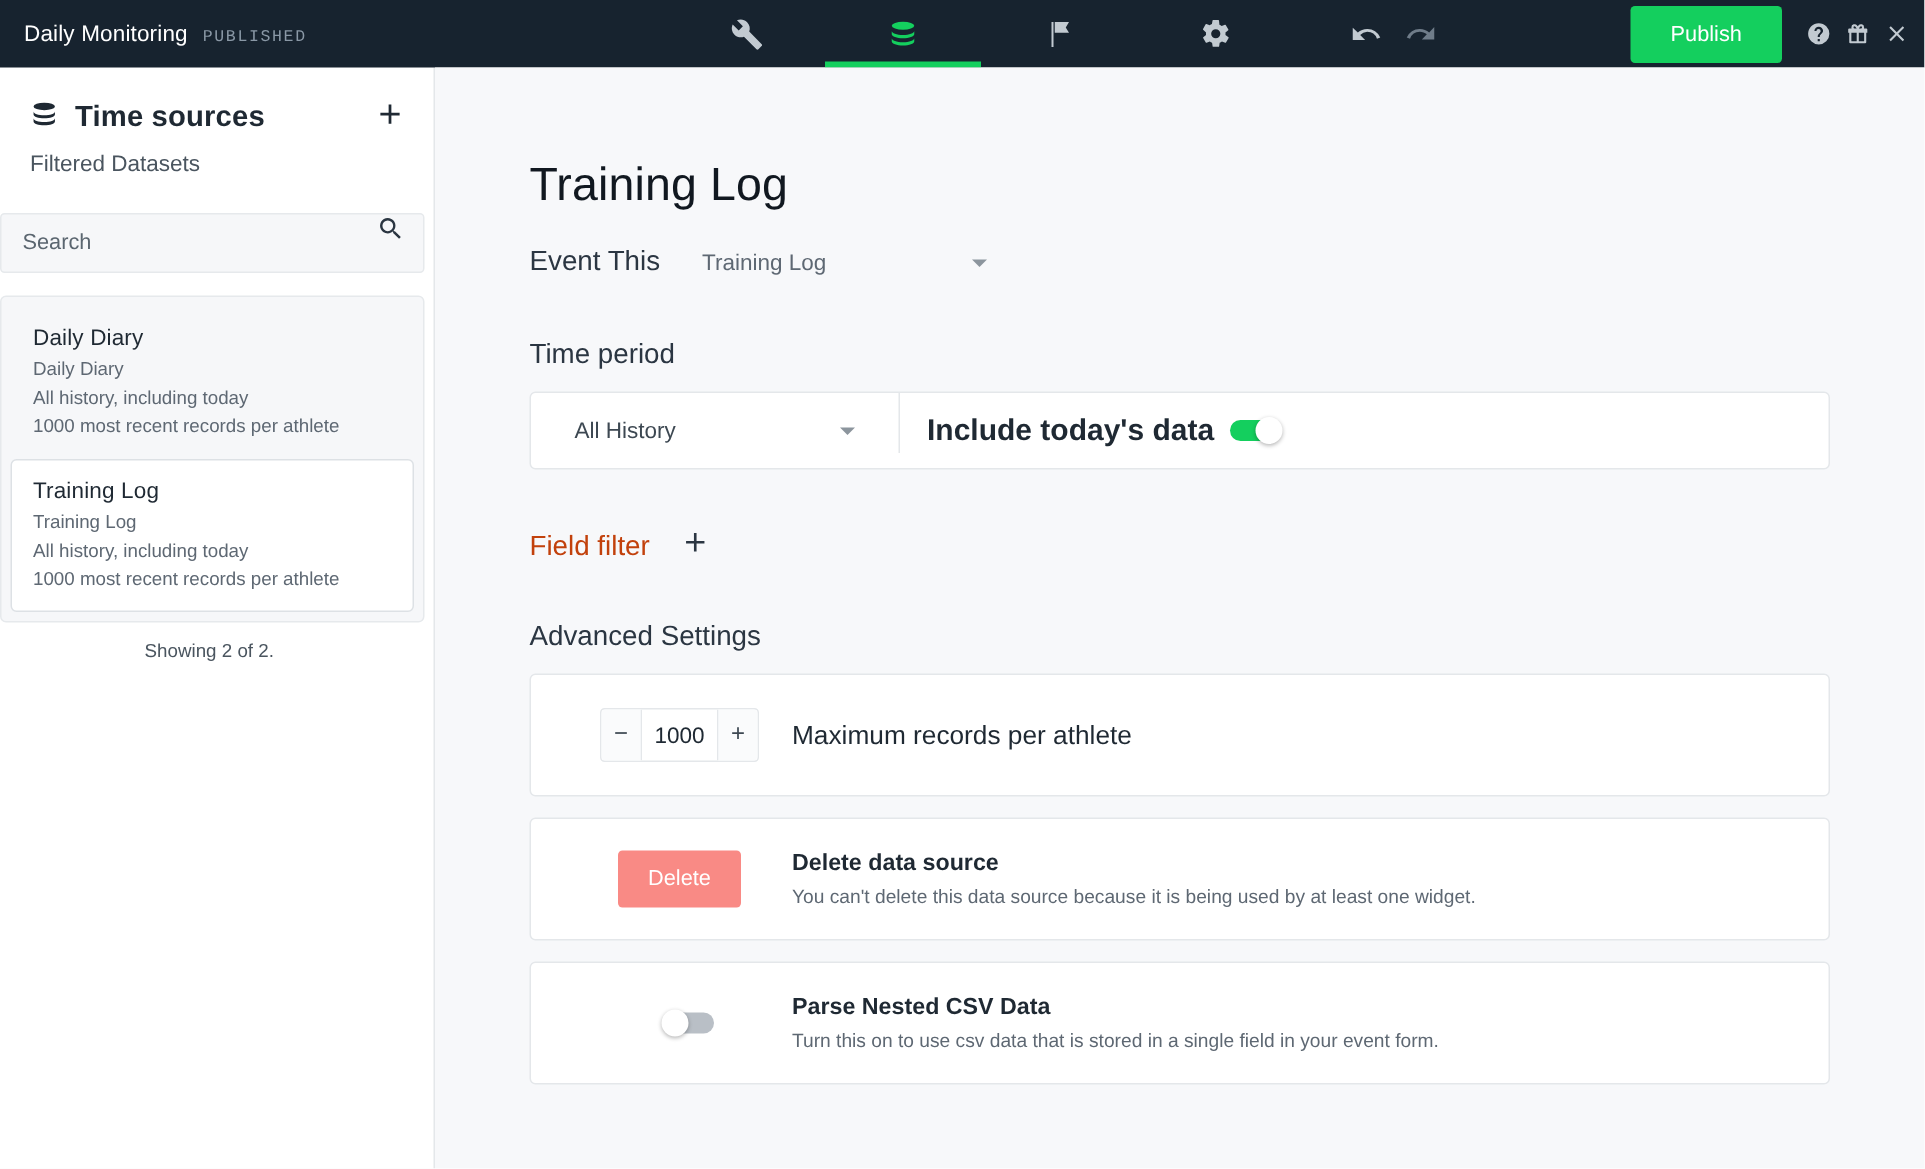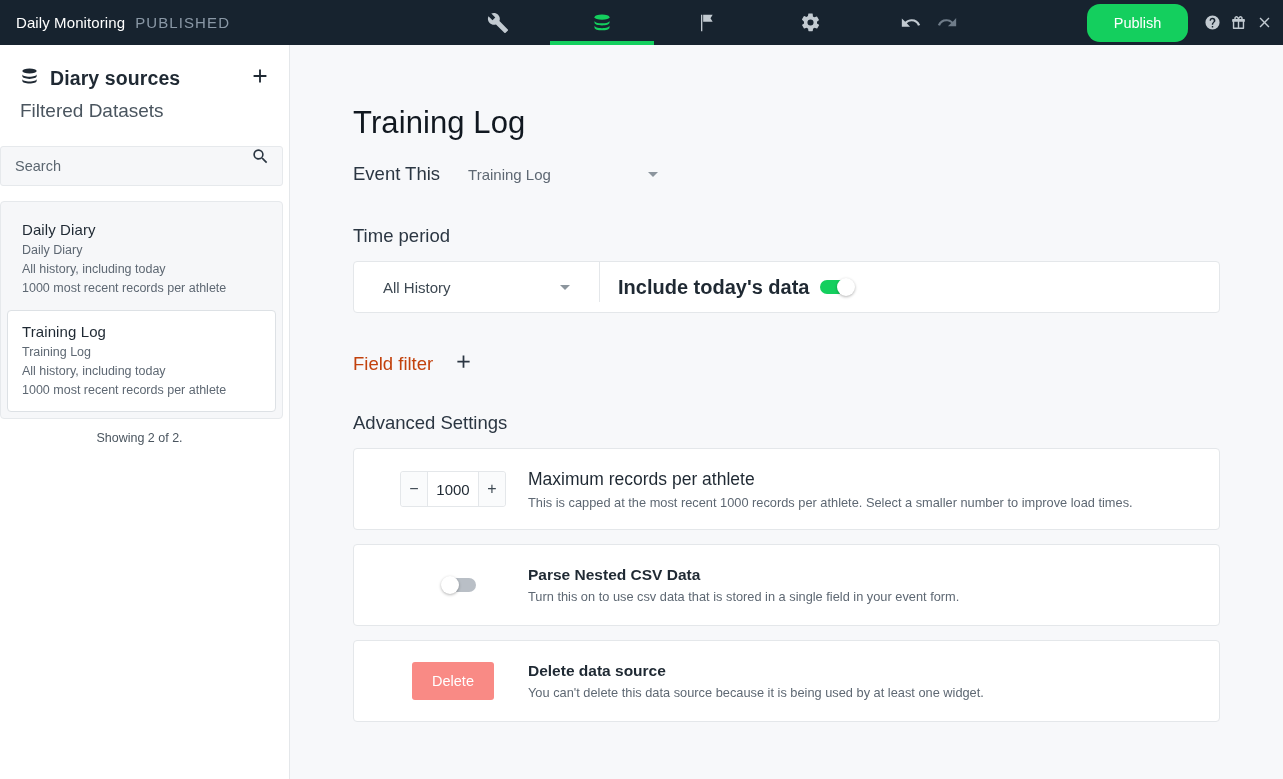--- a/index.html
+++ b/index.html
@@ -21,7 +21,7 @@
   }
   .brand { display: flex; align-items: baseline; padding-left: 16px; gap: 10px; }
   .brand-title { font-size: 15px; color: #ffffff; font-weight: 400; letter-spacing: .1px; }
-  .brand-status { font-size: 15px; color: #8a98a6; letter-spacing: 1.1px; font-weight: 500; }
+  .brand-status { font-size: 11px; color: #8a98a6; letter-spacing: 1.1px; font-weight: 500; font-family: Liberation Mono, monospace; }
 
   .tabs { position: absolute; left: 446px; top: 0; height: 45px; display: flex; }
   .tab {

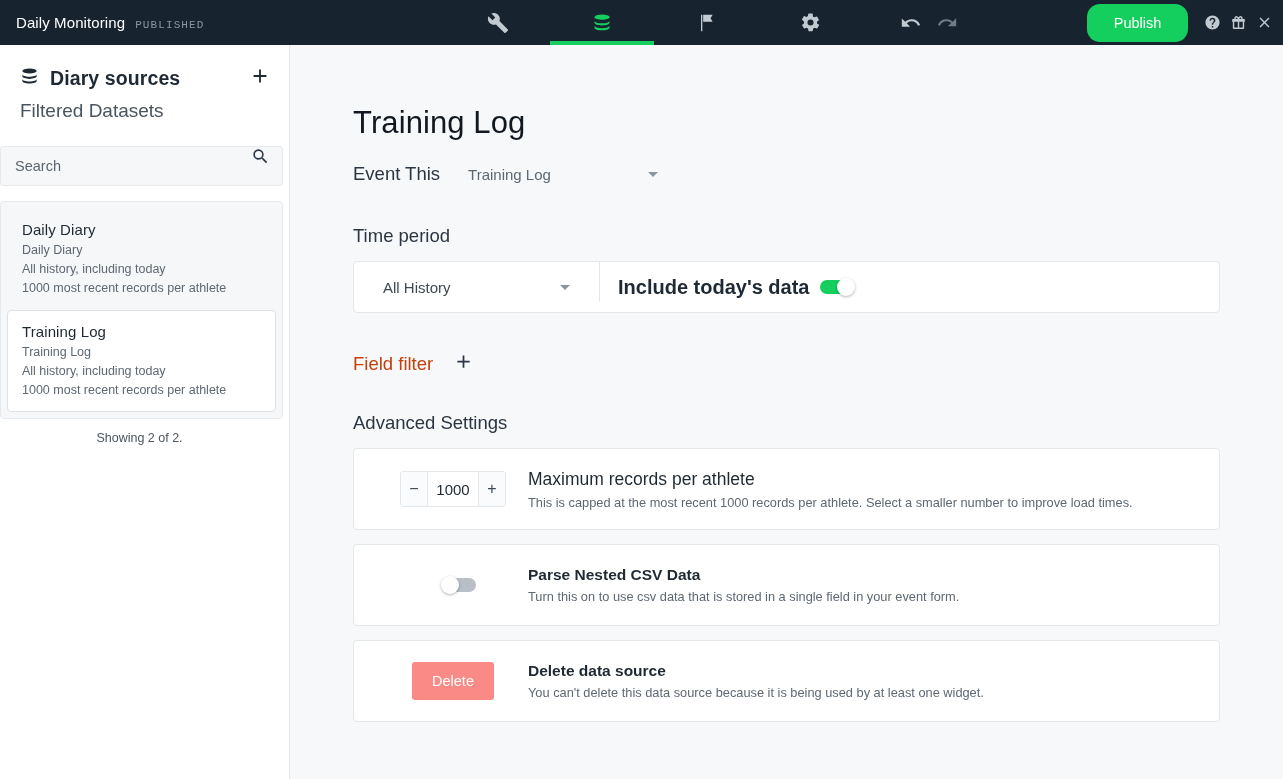--- a/index.html
+++ b/index.html
@@ -52,7 +52,7 @@
   }
   .btn-green {
     height: 38px; min-width: 101px; padding: 0 14px; margin-left: 9px;
-    background: #14CF5E; border: none; border-radius: 13px;
+    background: #14CF5E; border: none; border-radius: 3px;
     color: #ffffff; font-size: 14.5px; font-family: inherit;
     display: flex; align-items: center; justify-content: center; cursor: pointer;
   }

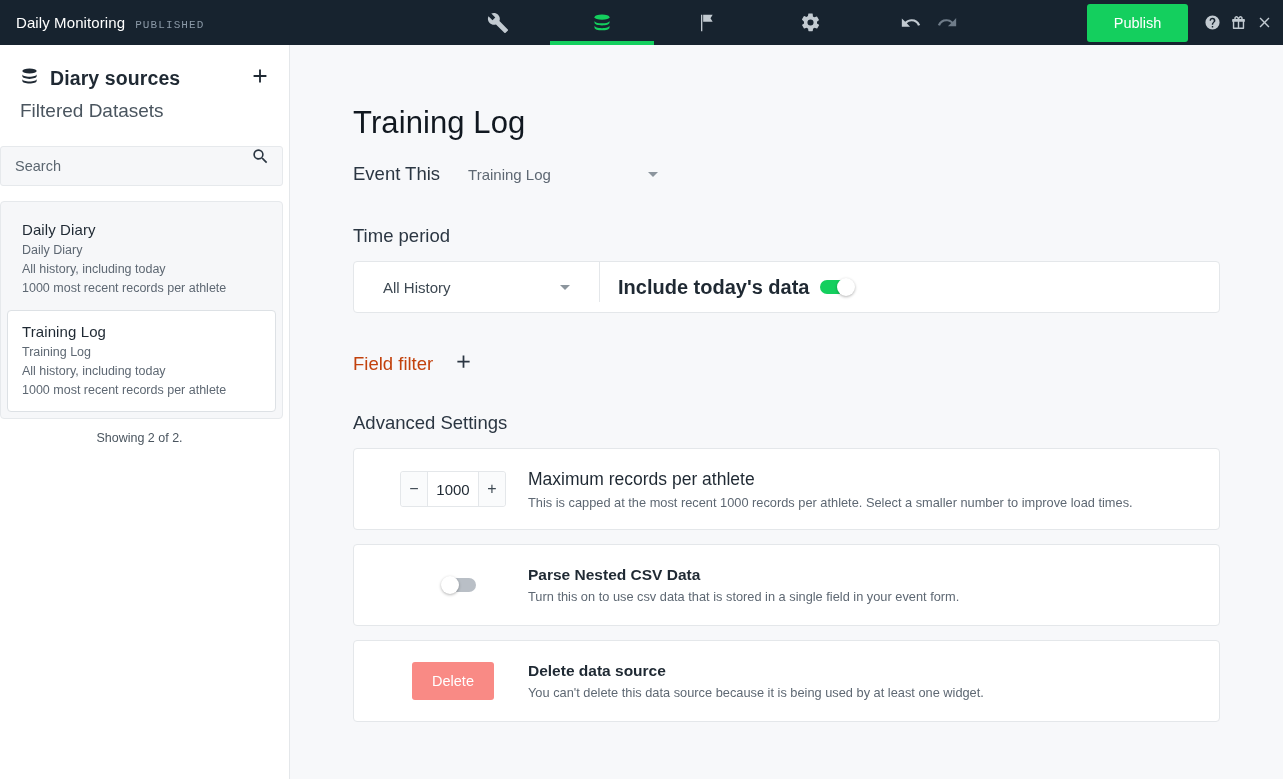--- a/index.html
+++ b/index.html
@@ -276,7 +276,7 @@
             <path d="M3 15c0 1.8 4 3.2 9 3.2s9-1.4 9-3.2v2.6c0 1.8-4 3.2-9 3.2s-9-1.4-9-3.2V15z"></path>
           </svg>
         </span>
-        <span class="ds-title">Diary sources</span>
+        <span class="ds-title">Time sources</span>
         <span class="ds-plus">
           <svg width="22" height="22" viewBox="0 0 24 24" fill="#1f2933">
               <path d="M19 13h-6v6h-2v-6H5v-2h6V5h2v6h6v2z"></path>

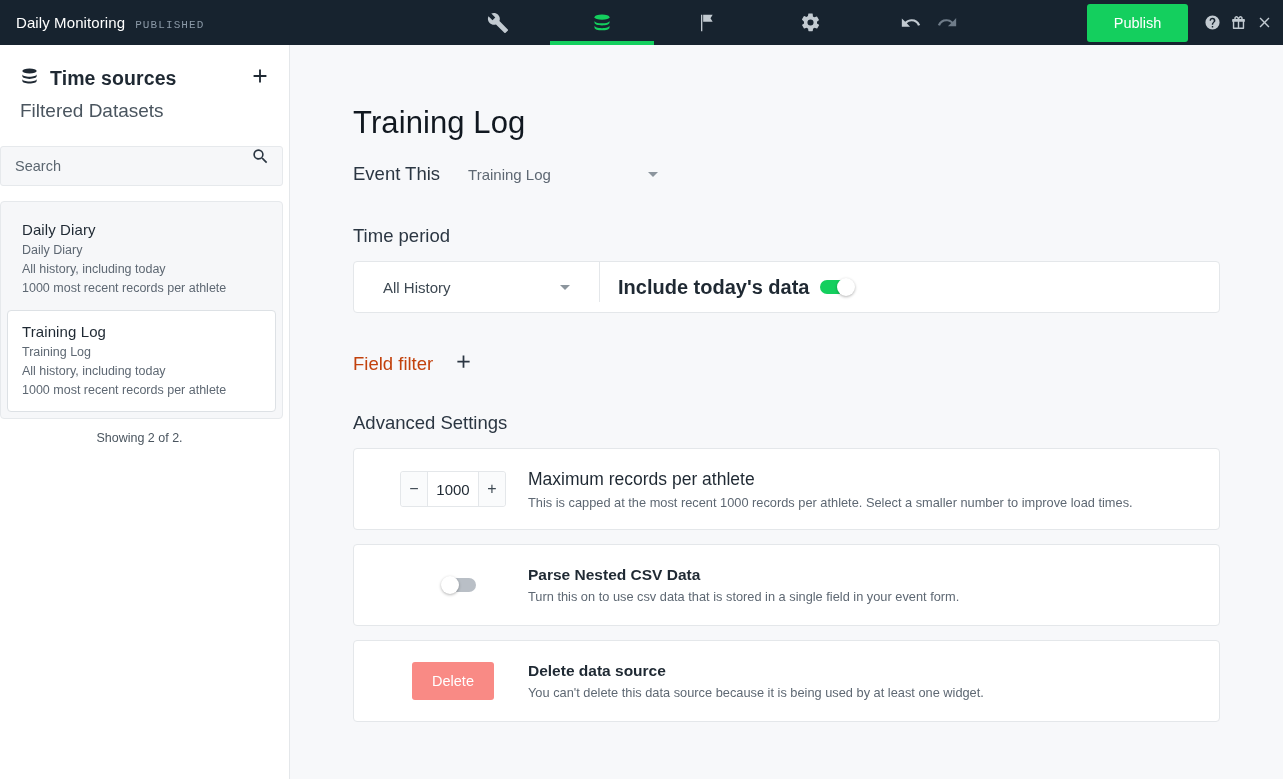--- a/index.html
+++ b/index.html
@@ -73,7 +73,7 @@
   .ds-db-icon { margin-right: 11px; display: block; }
   .ds-title { font-size: 19.5px; font-weight: bold; color: #1f2933; letter-spacing: .1px; }
   .ds-plus { margin-left: auto; cursor: pointer; display: block; }
-  .ds-sub { font-size: 19px; color: #4a555f; padding: 9px 20px 0 20px; }
+  .ds-sub { font-size: 15px; color: #4a555f; padding: 9px 20px 0 20px; }
 
   .search-wrap { padding: 24px 10px 0 0; }
   .search-box {

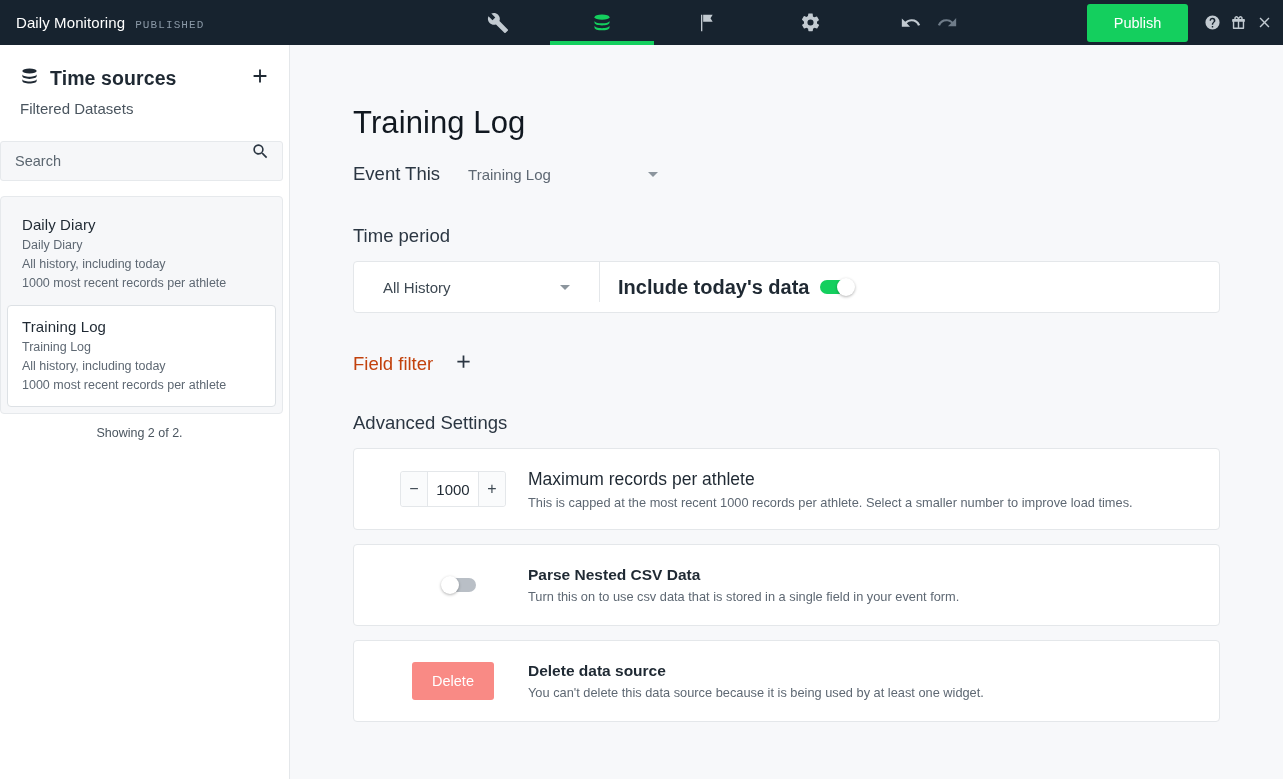--- a/index.html
+++ b/index.html
@@ -367,7 +367,6 @@
             </div>
             <div class="setting-text">
               <div class="setting-title">Maximum records per athlete</div>
-              <div class="setting-desc">This is capped at the most recent 1000 records per athlete. Select a smaller number to improve load times.</div>
             </div>
           </div>
 

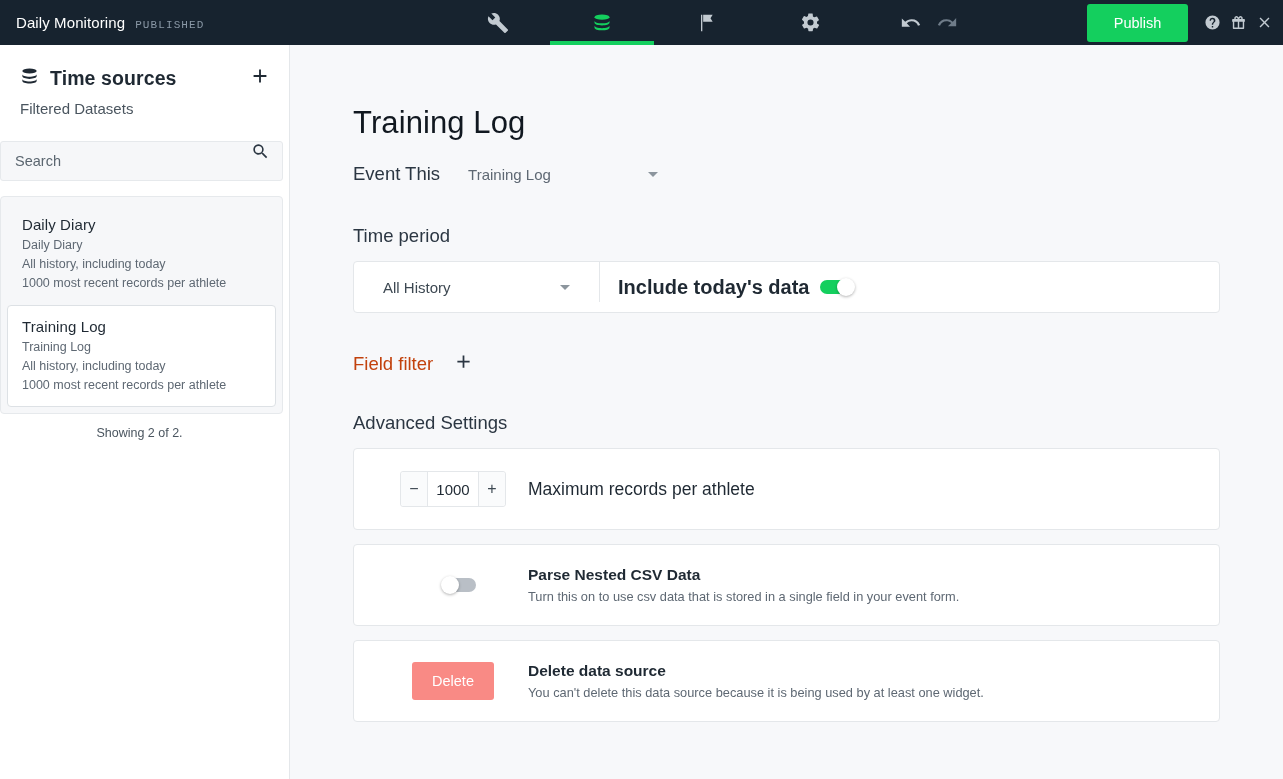--- a/index.html
+++ b/index.html
@@ -372,6 +372,16 @@
 
           <div class="card setting-card">
             <div class="setting-ctl">
+              <button class="btn-delete">Delete</button>
+            </div>
+            <div class="setting-text">
+              <div class="setting-title bold">Delete data source</div>
+              <div class="setting-desc">You can't delete this data source because it is being used by at least one widget.</div>
+            </div>
+          </div>
+
+          <div class="card setting-card">
+            <div class="setting-ctl">
               <span class="switch off">
                 <span class="track"></span>
                 <span class="knob"></span>
@@ -383,16 +393,6 @@
             </div>
           </div>
 
-          <div class="card setting-card">
-            <div class="setting-ctl">
-              <button class="btn-delete">Delete</button>
-            </div>
-            <div class="setting-text">
-              <div class="setting-title bold">Delete data source</div>
-              <div class="setting-desc">You can't delete this data source because it is being used by at least one widget.</div>
-            </div>
-          </div>
-
         </div>
       </div>
     </div>

